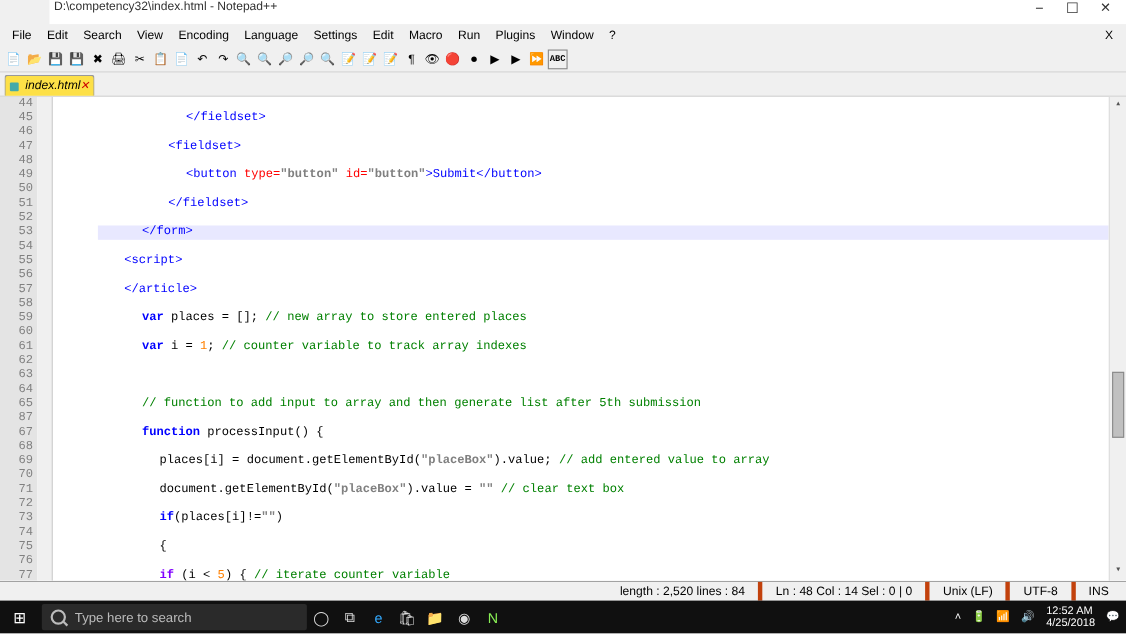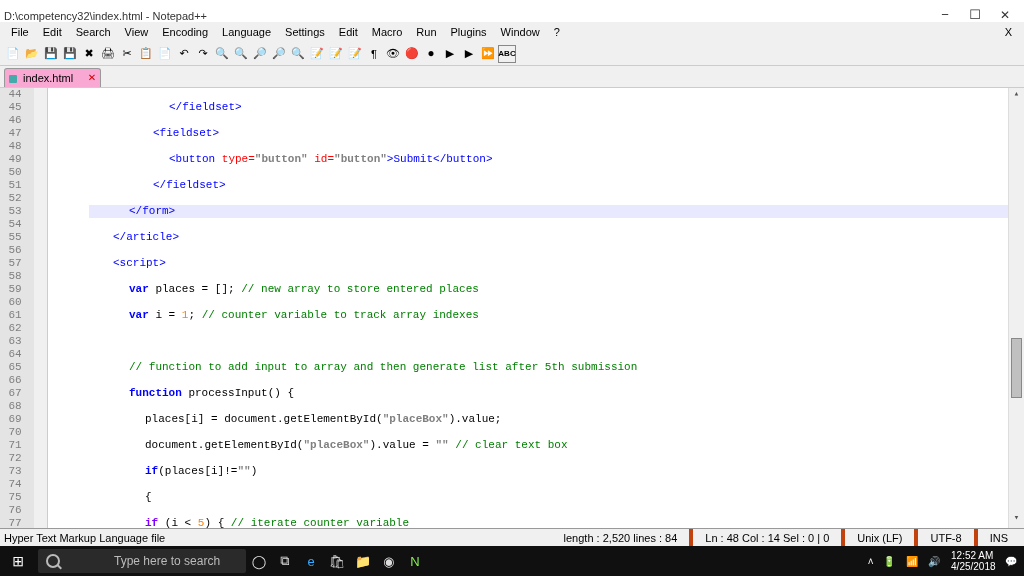--- a/index.html
+++ b/index.html
@@ -4,7 +4,7 @@
 <style>
 * { margin: 0; padding: 0; box-sizing: border-box; }
 body { font-family: "Segoe UI", Tahoma, sans-serif; font-size: 11px; background: #f0f0f0; width: 1024px; height: 576px; overflow: hidden; display: flex; flex-direction: column; }
-.titlebar { background: #fff; height: 22px; display: flex; align-items: flex-end; padding: 0 4px; font-size: 11px; color: #333; }
+.titlebar { background: #fff; height: 22px; display: flex; align-items: flex-start; padding: 0 4px; font-size: 11px; color: #333; margin-left: 45px; }
 .titlebar .title { flex: 1; }
 .titlebar .winbtn { width: 30px; text-align: center; cursor: default; font-size: 13px;}
 .menubar { background: #f0f0f0; height: 20px; display: flex; align-items: center; padding: 0 4px; font-size: 11px; }

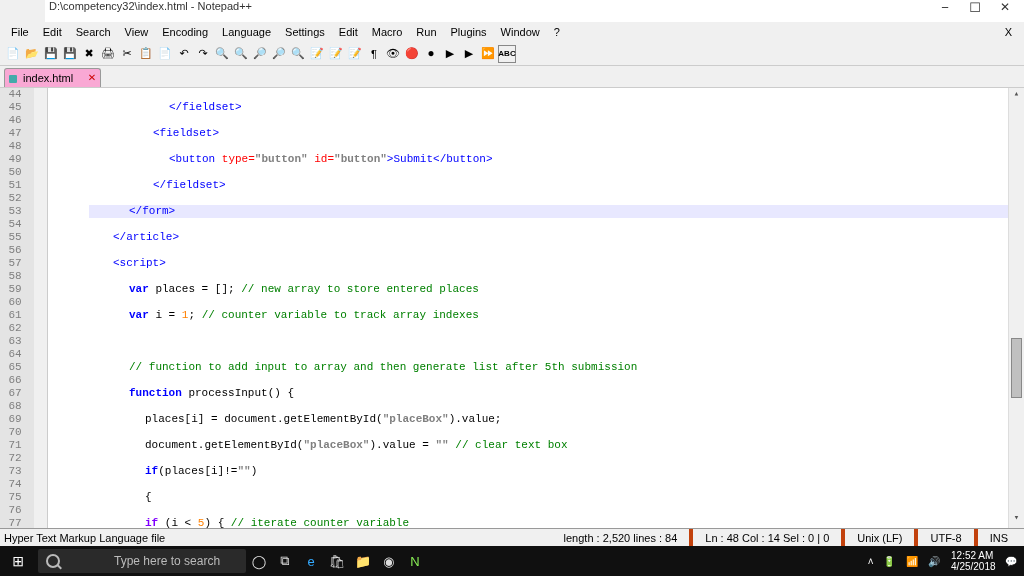--- a/index.html
+++ b/index.html
@@ -100,7 +100,7 @@
   <span class="tbtn">▶</span>
   <span class="tbtn">▶</span>
   <span class="tbtn">⏩</span>
-  <span class="tbtn" style="border:1px solid #888; font-size:8px; font-weight:bold;">ABC</span>
+  <span class="tbtn" style="border:1px solid #888; font-size:8px; font-weight:bold;font-family:Liberation Mono, monospace;">ABC</span>
 </div>
 
 <div class="tabbar">

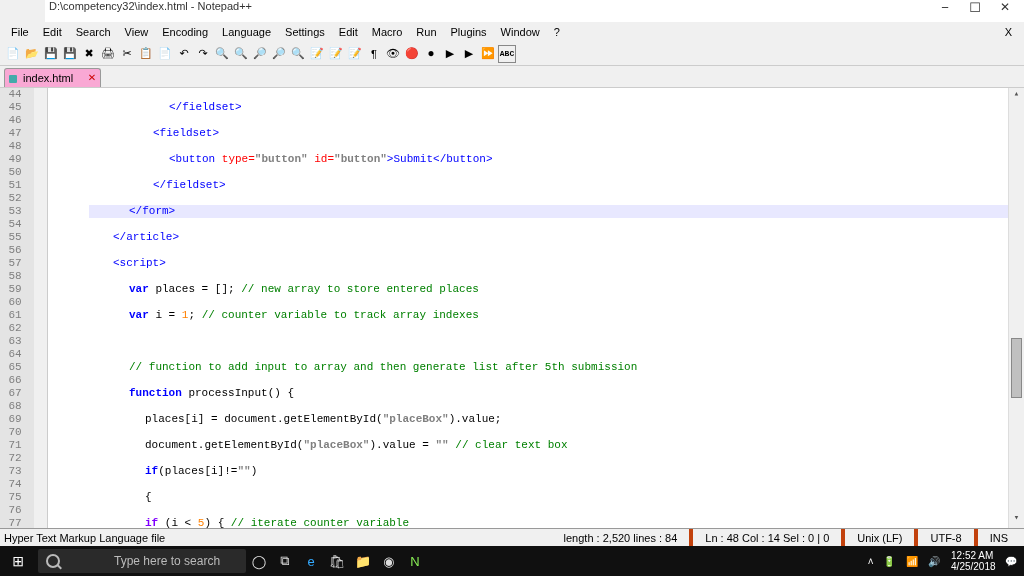--- a/index.html
+++ b/index.html
@@ -12,7 +12,7 @@
 .toolbar { background: #f0f0f0; height: 24px; display: flex; align-items: center; padding: 2px 4px; gap: 1px; border-bottom: 1px solid #ccc;}
 .toolbar .tbtn { width: 18px; height: 18px; border: 1px solid transparent; display:inline-flex; align-items:center; justify-content:center; font-size:11px;}
 .tabbar { background: #f0f0f0; height: 22px; display: flex; align-items: flex-end; padding: 0 4px; border-bottom: 1px solid #ccc;}
-.tab { background: #f9a8d4; border: 1px solid #999; border-bottom: none; padding: 3px 27px 3px 18px; font-size: 11px; position: relative; border-radius: 3px 3px 0 0;}
+.tab { background: #fde047; border: 1px solid #999; border-bottom: none; padding: 3px 12px 3px 18px; font-size: 11px; position: relative; border-radius: 3px 3px 0 0; font-style: italic;}
 .tab .dot { position:absolute; left:4px; top:6px; width:8px; height:8px; background:#4aa; border-radius:1px;}
 .tab .x { position:absolute; right:4px; top:3px; font-size:10px; color:#c00;}
 .editor { flex: 1; display: flex; background: #fff; overflow: hidden; font-family: "Courier New", monospace; font-size: 11px; line-height: 13px; position: relative;}

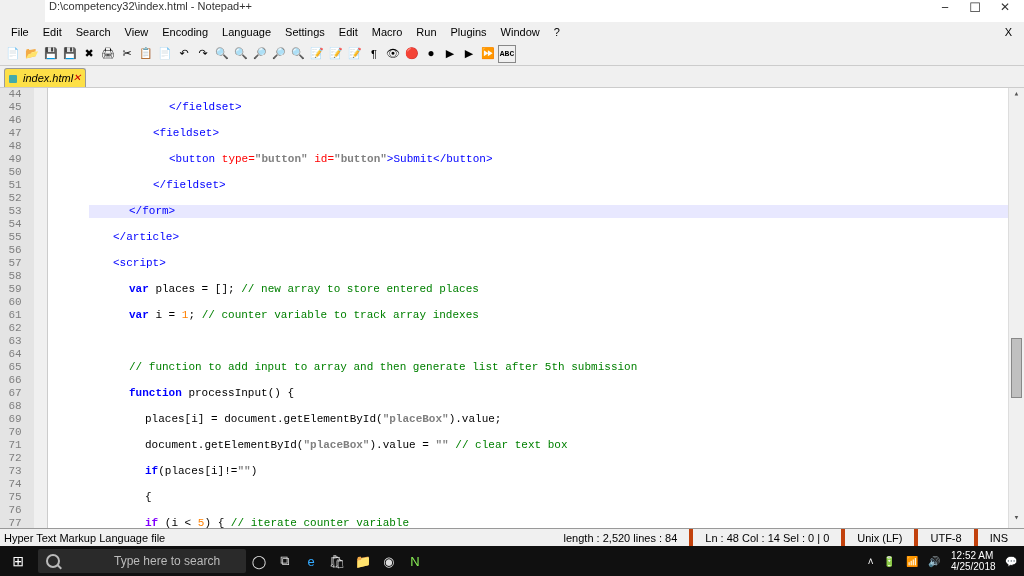--- a/index.html
+++ b/index.html
@@ -16,7 +16,7 @@
 .tab .dot { position:absolute; left:4px; top:6px; width:8px; height:8px; background:#4aa; border-radius:1px;}
 .tab .x { position:absolute; right:4px; top:3px; font-size:10px; color:#c00;}
 .editor { flex: 1; display: flex; background: #fff; overflow: hidden; font-family: "Courier New", monospace; font-size: 11px; line-height: 13px; position: relative;}
-.gutter { width: 34px; background: #e4e4e4; color: #808080; text-align: center; padding: 0 4px 0 0; }
+.gutter { width: 34px; background: #e4e4e4; color: #808080; text-align: right; padding: 0 4px 0 0; }
 .gutter div { height: 13px; }
 .fold { width: 14px; background: #f0f0f0; border-right: 1px solid #ccc; position:relative;}
 .code { flex: 1; white-space: pre; padding-left: 2px; overflow: hidden; margin-left: 39px; }

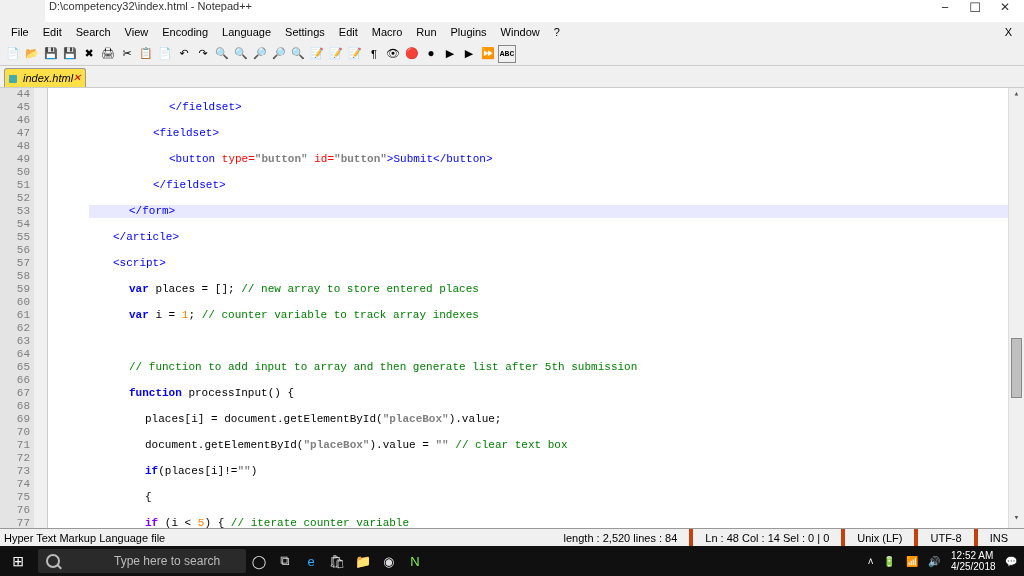--- a/index.html
+++ b/index.html
@@ -155,8 +155,8 @@
 <div class="line"><span style="width:80px"></span><span class="t-tag">&lt;button </span><span class="t-attr">type=</span><span class="t-str">"button"</span><span class="t-attr"> id=</span><span class="t-str">"button"</span><span class="t-tag">&gt;Submit&lt;/button&gt;</span></div>
 <div class="line"><span style="width:64px"></span><span class="t-tag">&lt;/fieldset&gt;</span></div>
 <div class="line hl"><span style="width:40px"></span><span class="t-tag">&lt;/form&gt;</span></div>
+<div class="line"><span style="width:24px"></span><span class="t-tag">&lt;script&gt;</span></div>
 <div class="line"><span style="width:24px"></span><span class="t-tag">&lt;/article&gt;</span></div>
-<div class="line"><span style="width:24px"></span><span class="t-tag">&lt;script&gt;</span></div>
 <div class="line"><span style="width:40px"></span><span class="t-kw">var </span><span>places = []; </span><span class="t-com">// new array to store entered places</span></div>
 <div class="line"><span style="width:40px"></span><span class="t-kw">var </span><span>i = </span><span class="t-num">1</span><span>; </span><span class="t-com">// counter variable to track array indexes</span></div>
 <div class="line"></div>

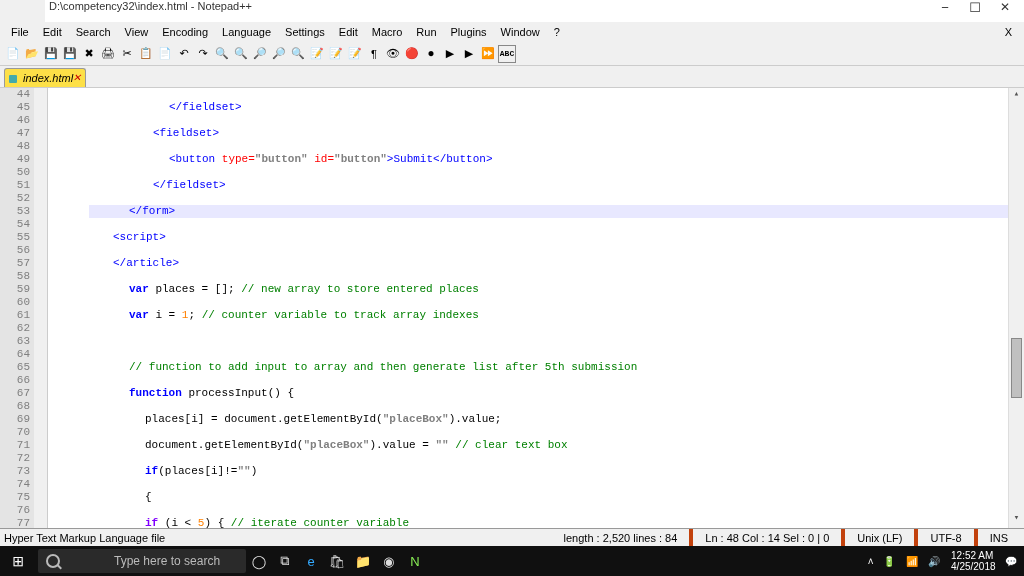--- a/index.html
+++ b/index.html
@@ -135,7 +135,7 @@
       <div>63</div>
       <div>64</div>
       <div>65</div>
-      <div>66</div>
+      <div>87</div>
       <div>67</div>
       <div>68</div>
       <div>69</div>

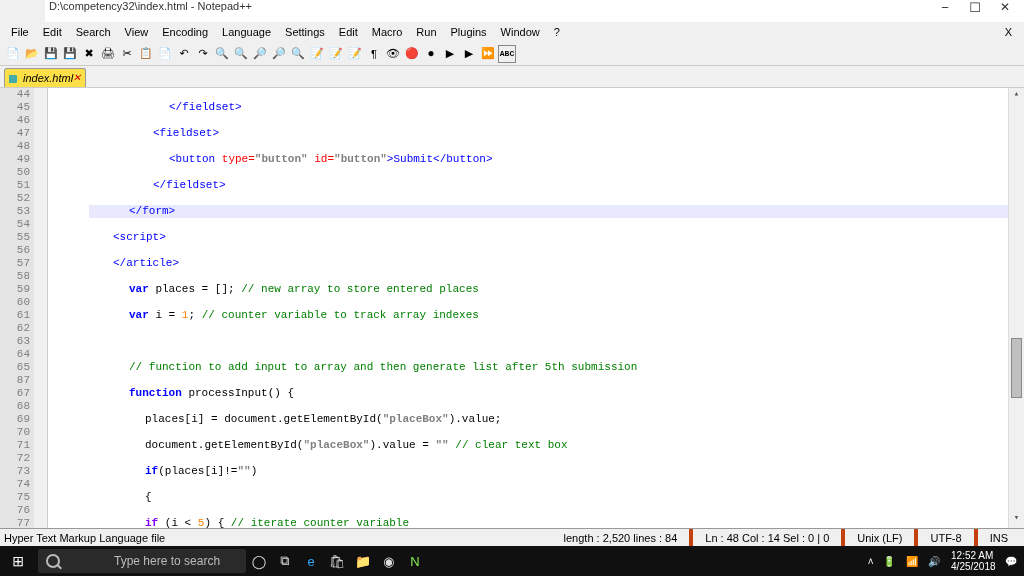--- a/index.html
+++ b/index.html
@@ -162,7 +162,7 @@
 <div class="line"></div>
 <div class="line"><span style="width:40px"></span><span class="t-com">// function to add input to array and then generate list after 5th submission</span></div>
 <div class="line"><span style="width:40px"></span><span class="t-kw">function </span><span>processInput() {</span></div>
-<div class="line"><span style="width:56px"></span><span>places[i] = document.getElementById(</span><span class="t-str">"placeBox"</span><span>).value; </span></div>
+<div class="line"><span style="width:56px"></span><span>places[i] = document.getElementById(</span><span class="t-str">"placeBox"</span><span>).value; </span><span class="t-com">// add entered value to array</span></div>
 <div class="line"><span style="width:56px"></span><span>document.getElementById(</span><span class="t-str">"placeBox"</span><span>).value = </span><span class="t-str">"" </span><span class="t-com">// clear text box</span></div>
 <div class="line"><span style="width:56px"></span><span class="t-kw">if</span><span>(places[i]!=</span><span class="t-str">""</span><span>)</span></div>
 <div class="line"><span style="width:56px"></span><span>{</span></div>

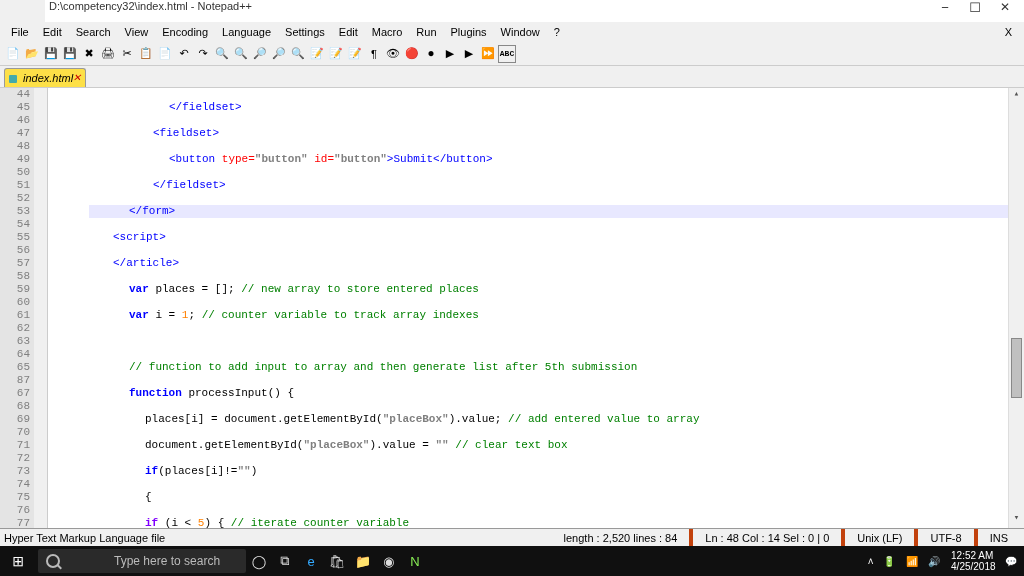--- a/index.html
+++ b/index.html
@@ -199,7 +199,6 @@
 </div>
 
 <div class="statusbar">
-  <div class="cell" style="border:none; padding-left:0;">Hyper Text Markup Language file</div>
   <div class="flex"></div>
   <div class="cell">length : 2,520    lines : 84</div>
   <div class="cell">Ln : 48    Col : 14    Sel : 0 | 0</div>

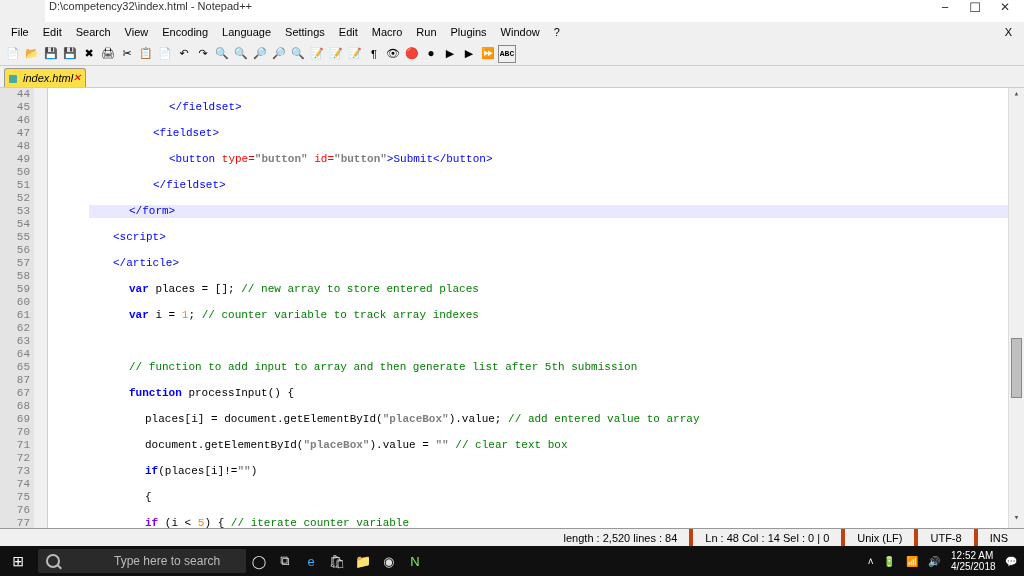--- a/index.html
+++ b/index.html
@@ -31,7 +31,7 @@
 .statusbar .flex { flex:1; border:none;}
 .taskbar { height: 30px; background: #101010; display: flex; align-items: center; color: #fff; font-size: 12px;}
 .taskbar .start { width: 36px; height:100%; display:flex; align-items:center; justify-content:center; font-size:14px;}
-.taskbar .search { background: #2a2a2a; height: 24px; width: 208px; display: flex; align-items: center; padding: 0 8px; border-radius: 2px; color:#bbb; margin-left:2px;gap:46px;}
+.taskbar .search { background: #2a2a2a; height: 24px; width: 241px; display: flex; align-items: center; padding: 0 8px; border-radius: 2px; color:#bbb; margin-left:2px;}
 .taskbar .search .circ { width:14px; height:14px; border:2px solid #bbb; border-radius:50%; margin-right:8px; position:relative;}
 .taskbar .search .circ:after{content:""; position:absolute; width:5px; height:2px; background:#bbb; bottom:-2px; right:-4px; transform:rotate(45deg);}
 .taskbar .tray { margin-left:auto; display:flex; align-items:center; gap:10px; padding-right:6px; font-size:10px;}

